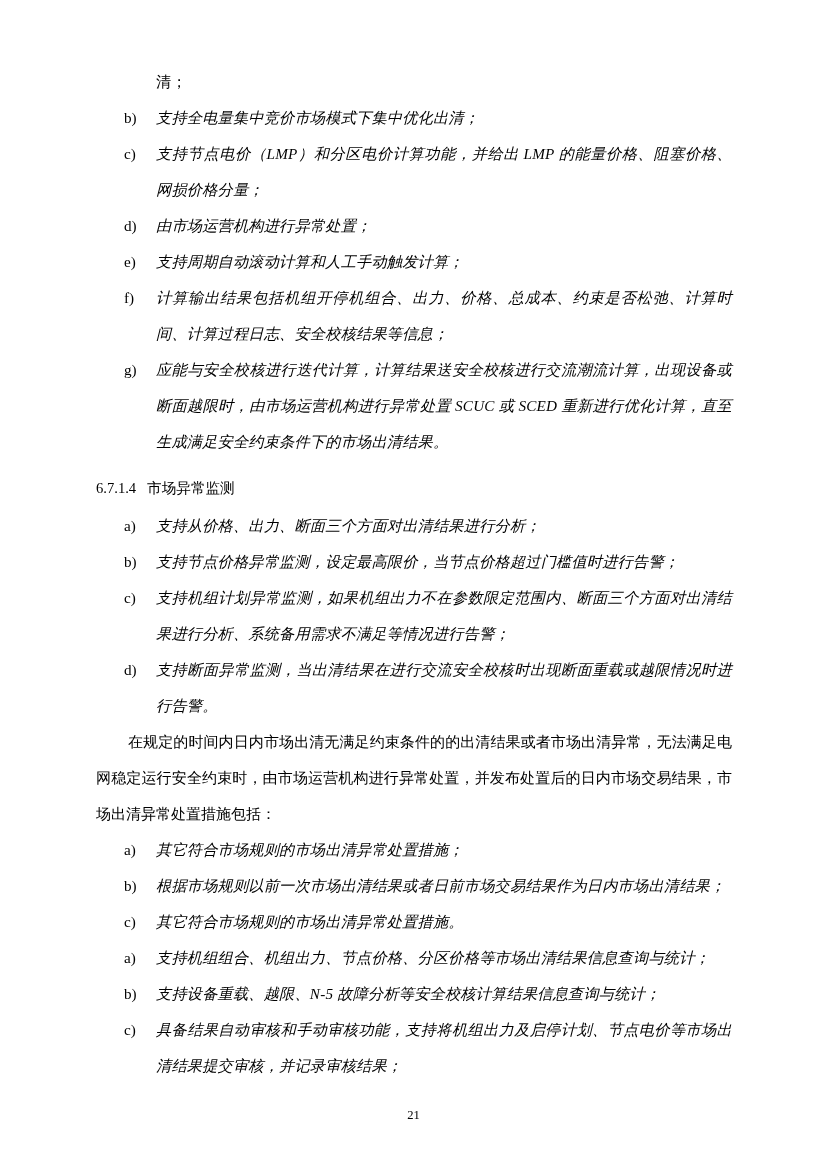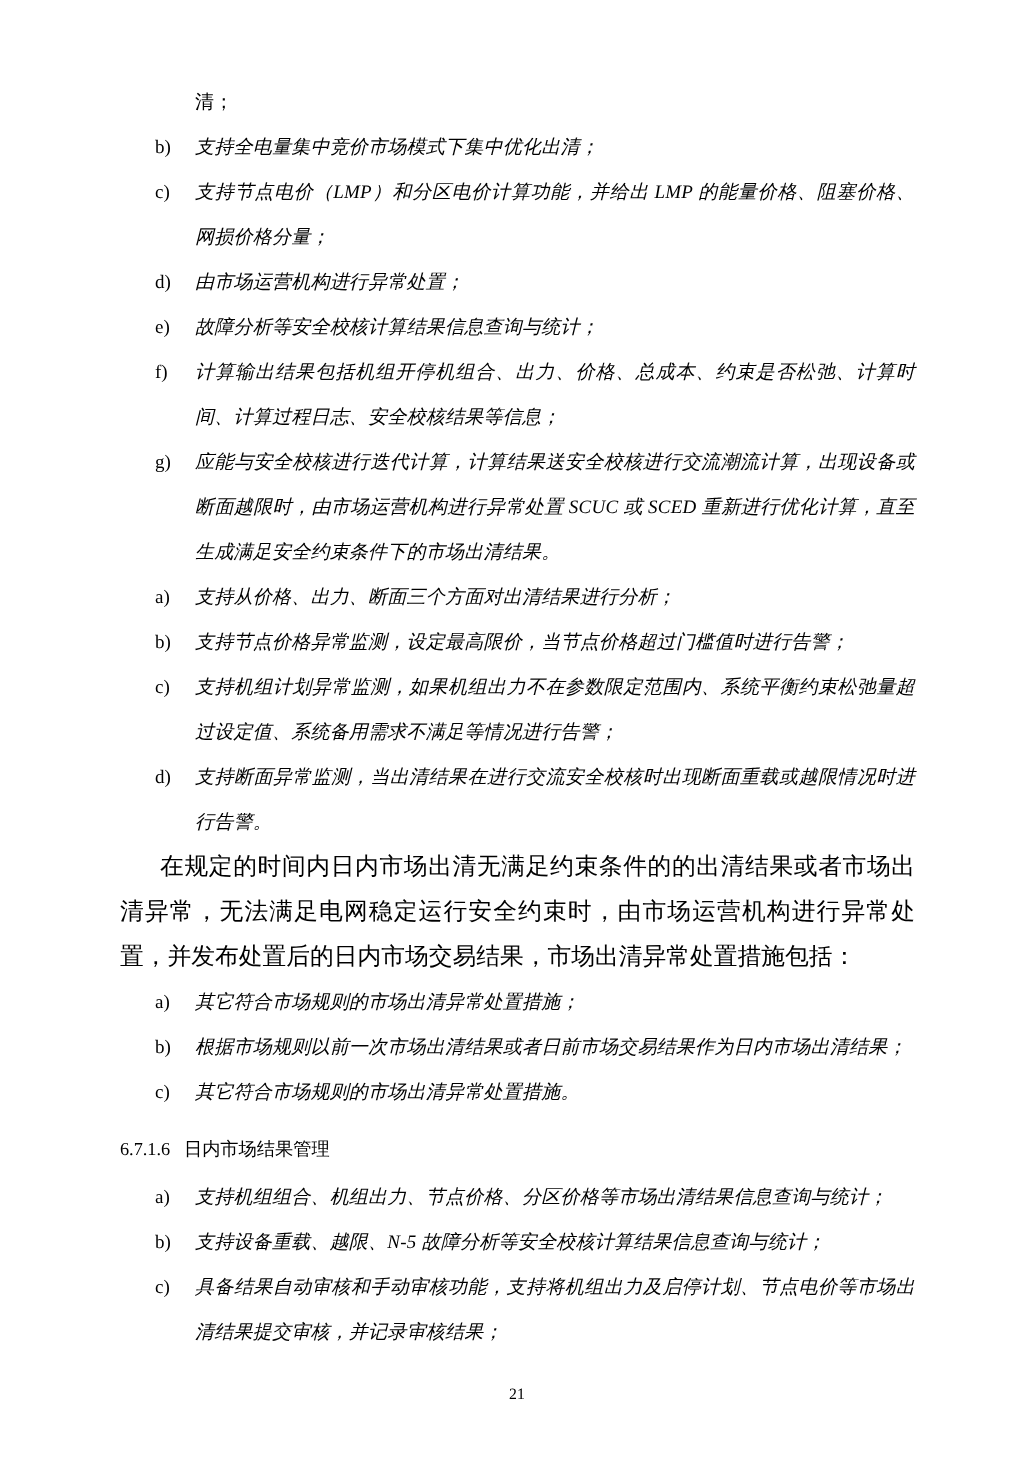--- a/index.html
+++ b/index.html
@@ -104,7 +104,7 @@
       </li>
       <li>
         <span class="marker">e)</span>
-        <span class="item-body doc-text">故障分析等安全校核计算结果信息查询与统计；</span>
+        <span class="item-body doc-text">支持周期自动滚动计算和人工手动触发计算；</span>
       </li>
       <li>
         <span class="marker">f)</span>

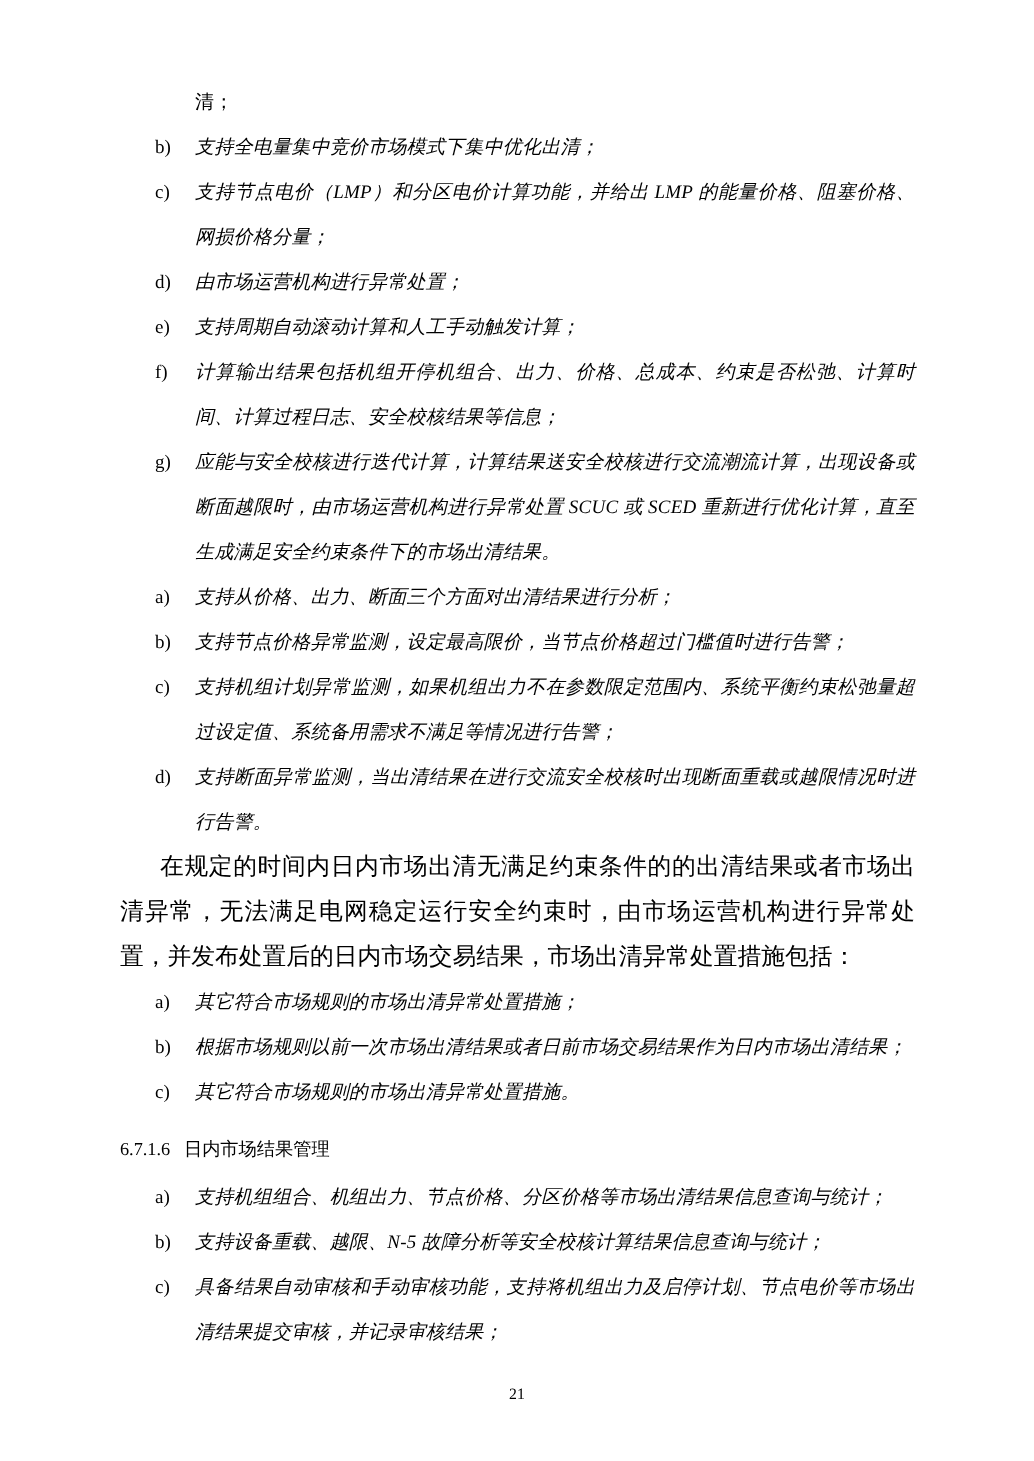--- a/index.html
+++ b/index.html
@@ -116,6 +116,11 @@
       </li>
     </ul>
 
+    <div class="heading">
+      <span>6.7.1.4</span>
+      <span>&nbsp;</span>
+      <span>市场异常监测</span>
+    </div>
 
     <ul class="alpha-list">
       <li>

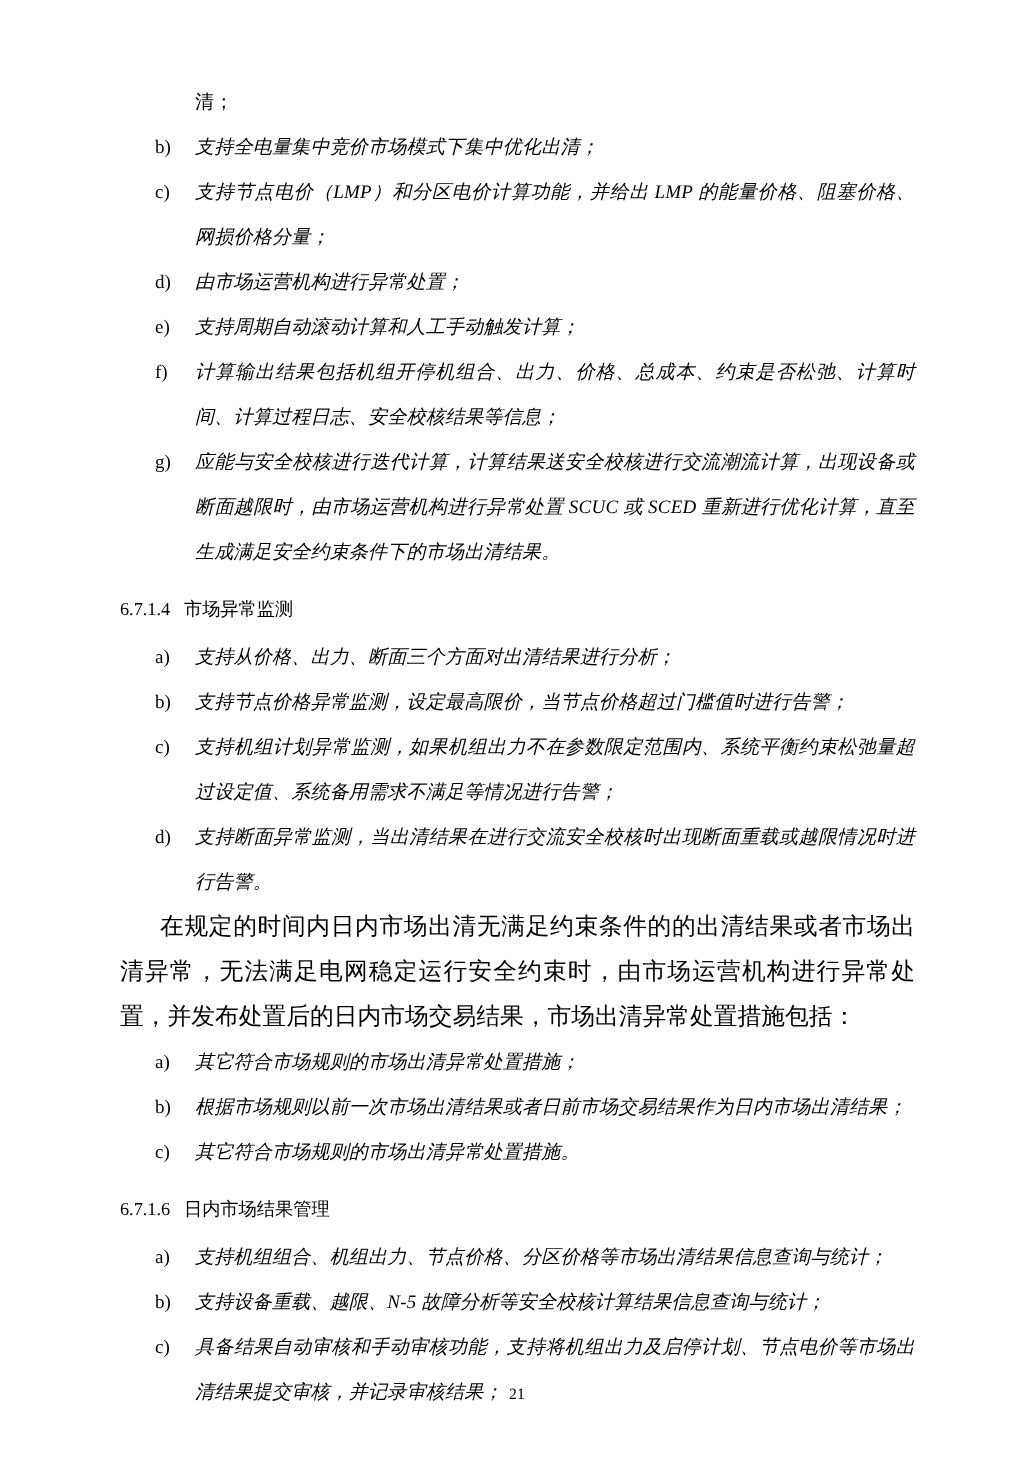--- a/index.html
+++ b/index.html
@@ -133,7 +133,7 @@
       </li>
       <li>
         <span class="marker">c)</span>
-        <span class="item-body doc-text">支持机组计划异常监测，如果机组出力不在参数限定范围内、系统平衡约束松弛量超过设定值、系统备用需求不满足等情况进行告警；</span>
+        <span class="item-body doc-text">支持机组计划异常监测，如果机组出力不在参数限定范围内、断面三个方面对出清结果进行分析、系统备用需求不满足等情况进行告警；</span>
       </li>
       <li>
         <span class="marker">d)</span>

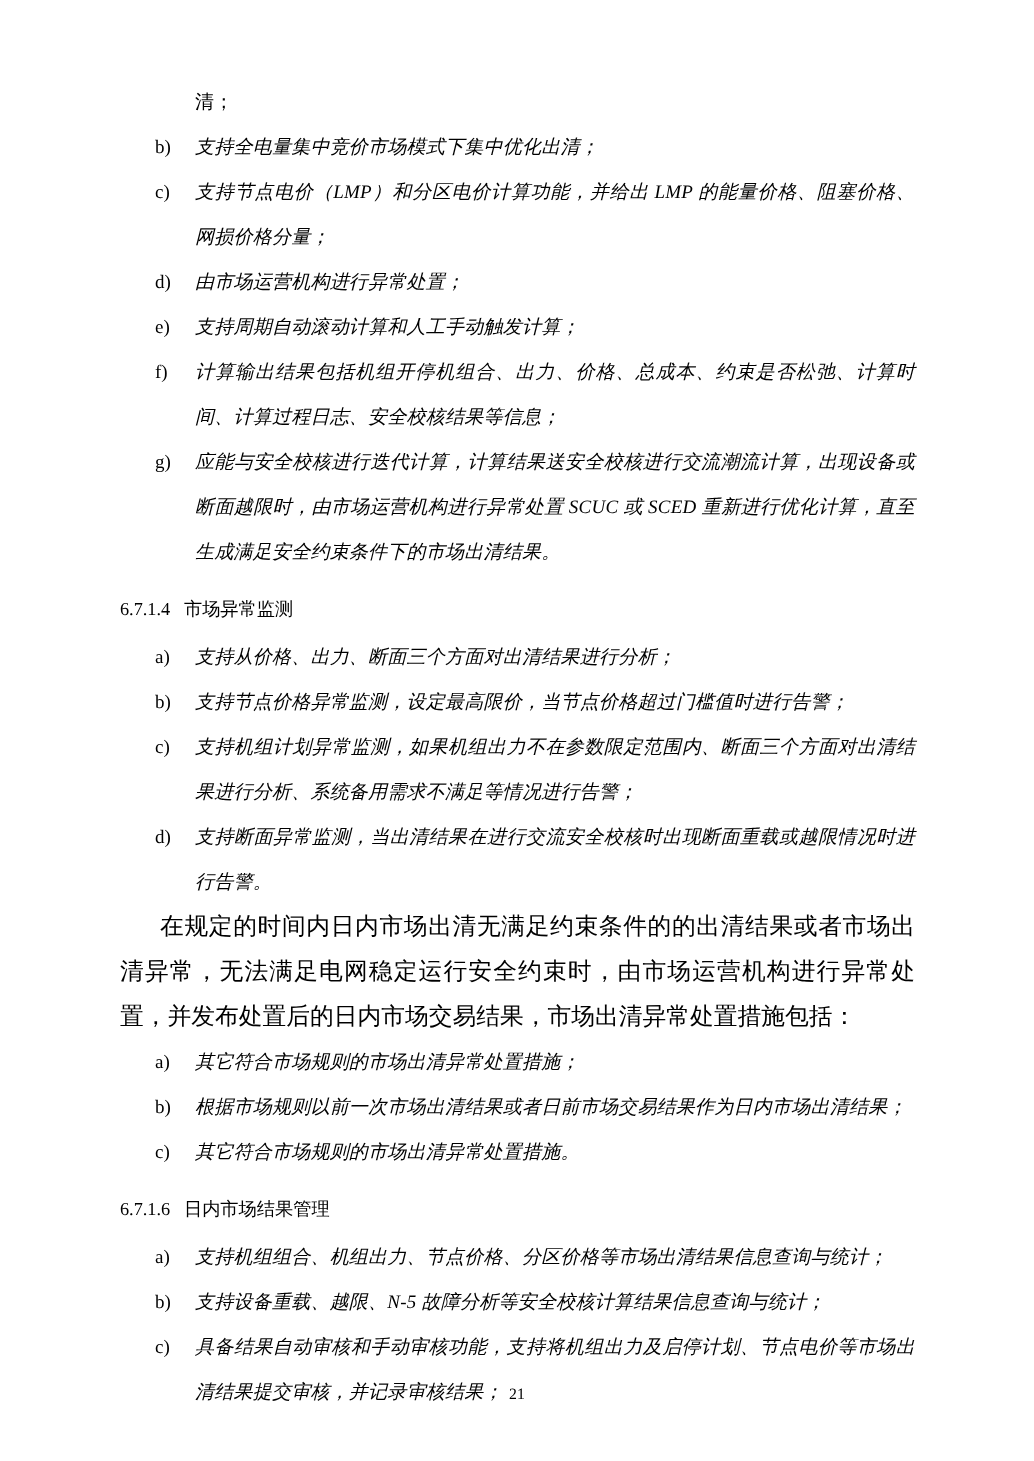--- a/index.html
+++ b/index.html
@@ -66,7 +66,7 @@
     margin-bottom: 2px;
   }
   .para {
-    font-size: 19px;
+    font-size: 15px;
     line-height: 36px;
     text-indent: 32px;
     text-align: justify;

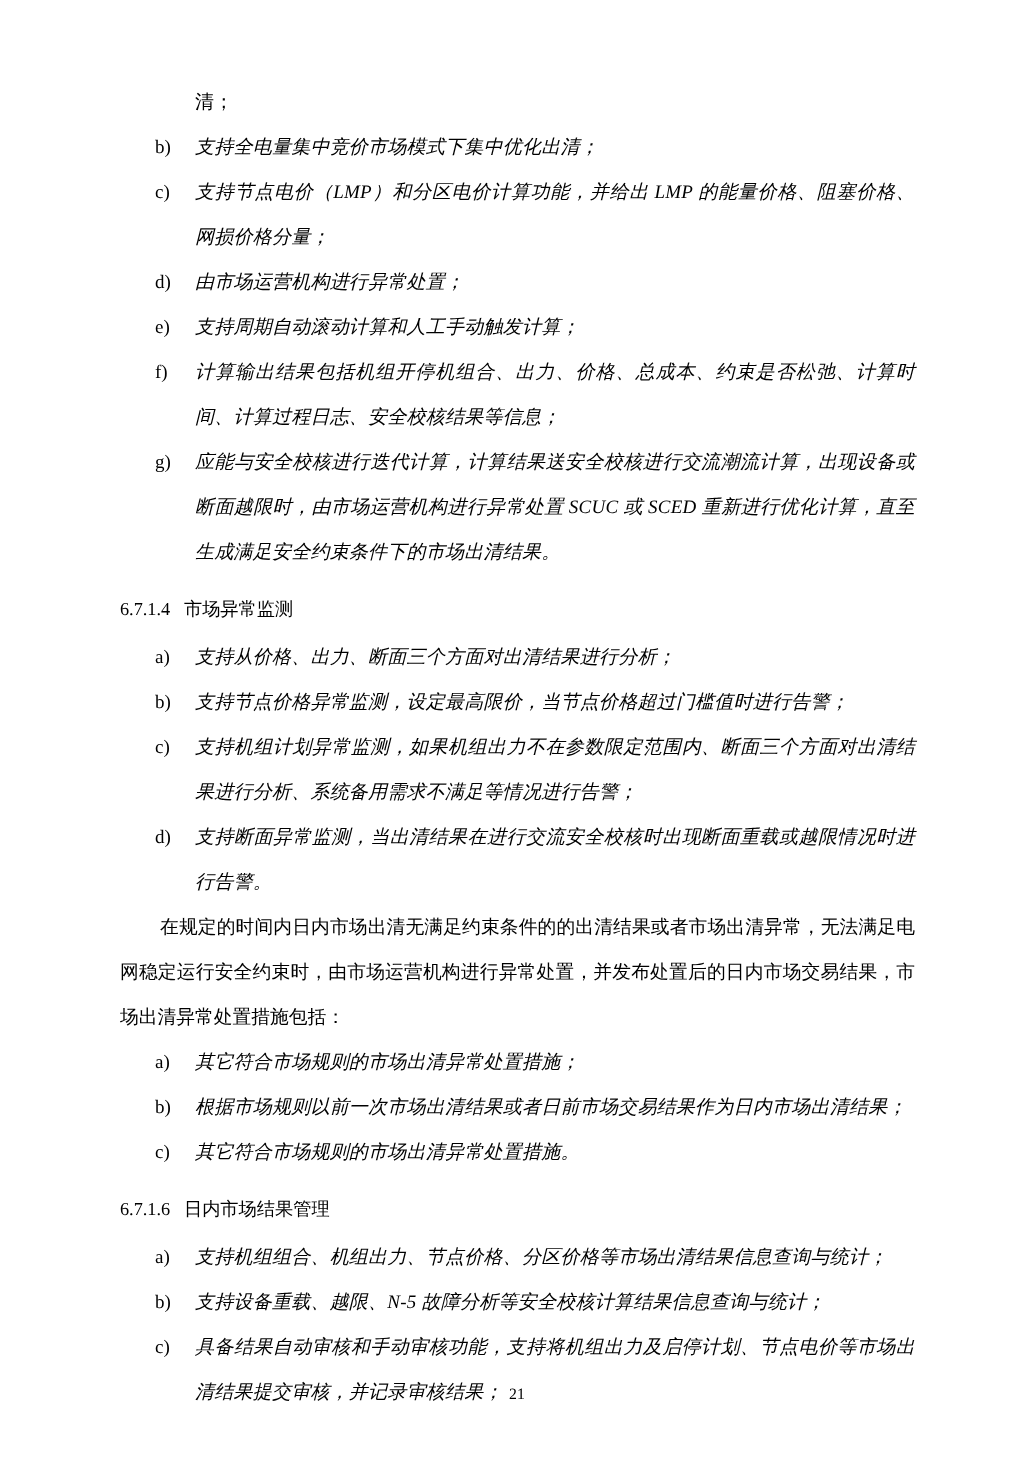--- a/index.html
+++ b/index.html
@@ -159,11 +159,6 @@
       </li>
     </ul>
 
-    <div class="heading">
-      <span>6.7.1.6</span>
-      <span>&nbsp;</span>
-      <span>日内市场结果管理</span>
-    </div>
 
     <ul class="alpha-list">
       <li>

